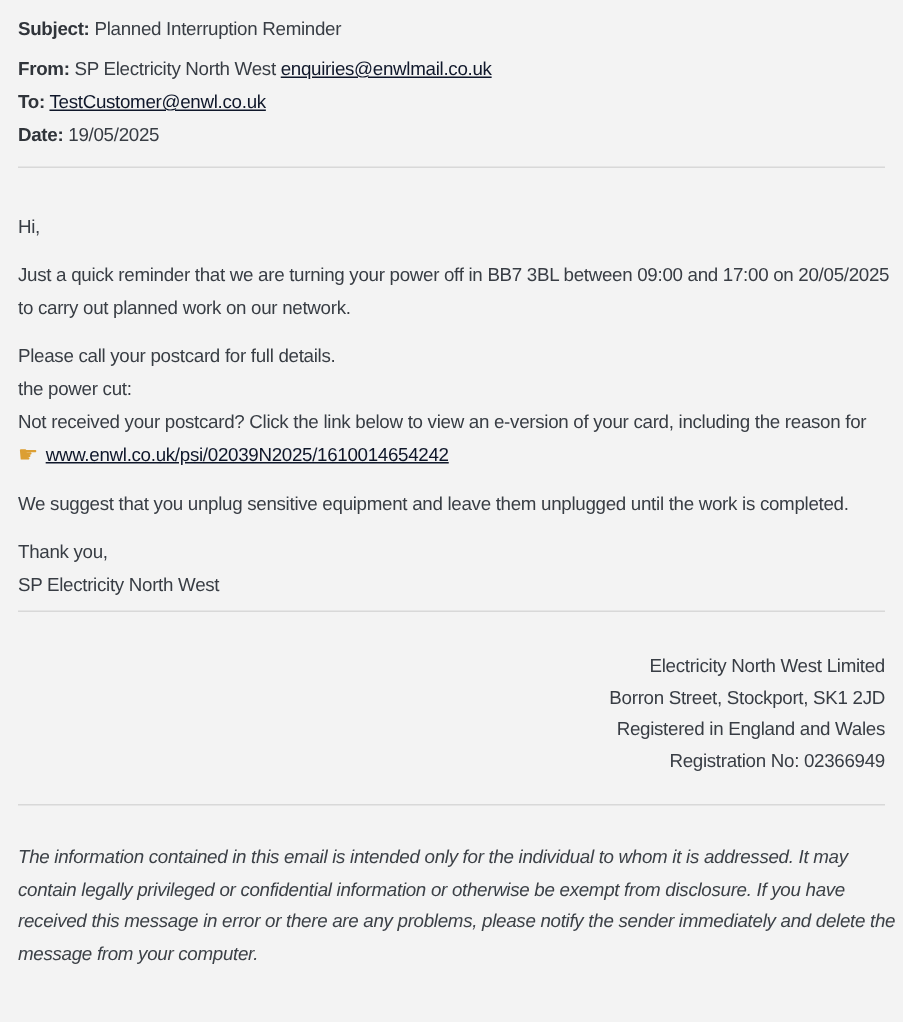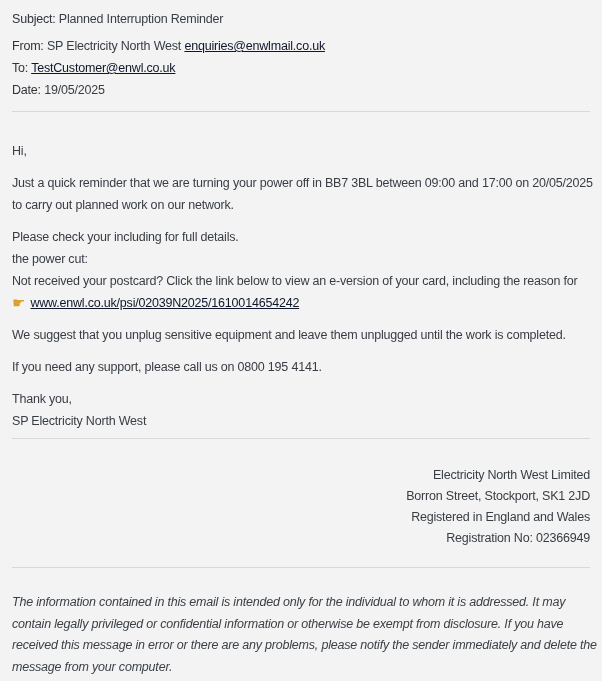--- a/index.html
+++ b/index.html
@@ -18,7 +18,7 @@
   
   .hrow { line-height: 22px; white-space: nowrap; }
   .subject-row { margin-bottom: 5px; }
-  .hlabel { font-weight: normal; color: #30343a; }
+  .hlabel { font-weight: bold; color: #30343a; }
   a.mail-link, a.url-link {
     color: #0f172a;
     text-decoration: underline;

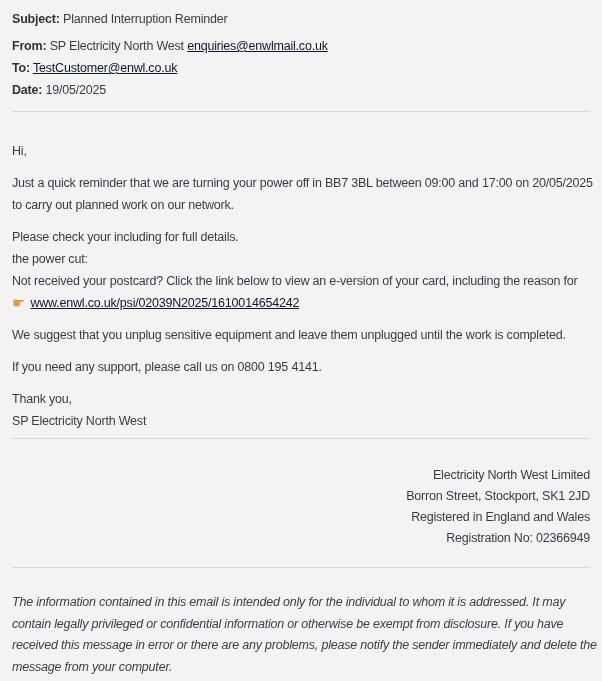--- a/index.html
+++ b/index.html
@@ -101,7 +101,7 @@
     </div>
 
     <div class="para">
-      <span class="line">Please check your including for full details.</span>
+      <span class="line">Please call your postcard for full details.</span>
       <span class="line">the power cut:</span>
       <span class="line">Not received your postcard? Click the link below to view an e-version of your card, including the reason for</span>
       <span class="link-row">

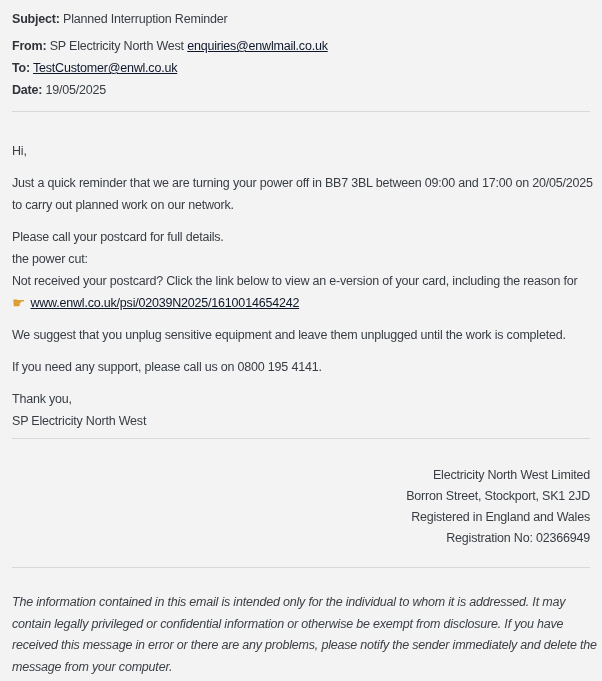--- a/index.html
+++ b/index.html
@@ -113,9 +113,6 @@
       <span class="line">We suggest that you unplug sensitive equipment and leave them unplugged until the work is completed.</span>
     </div>
 
-    <div class="para">
-      <span class="line">If you need any support, please call us on 0800 195 4141.</span>
-    </div>
 
     <div class="para">
       <span class="line">Thank you,</span>

